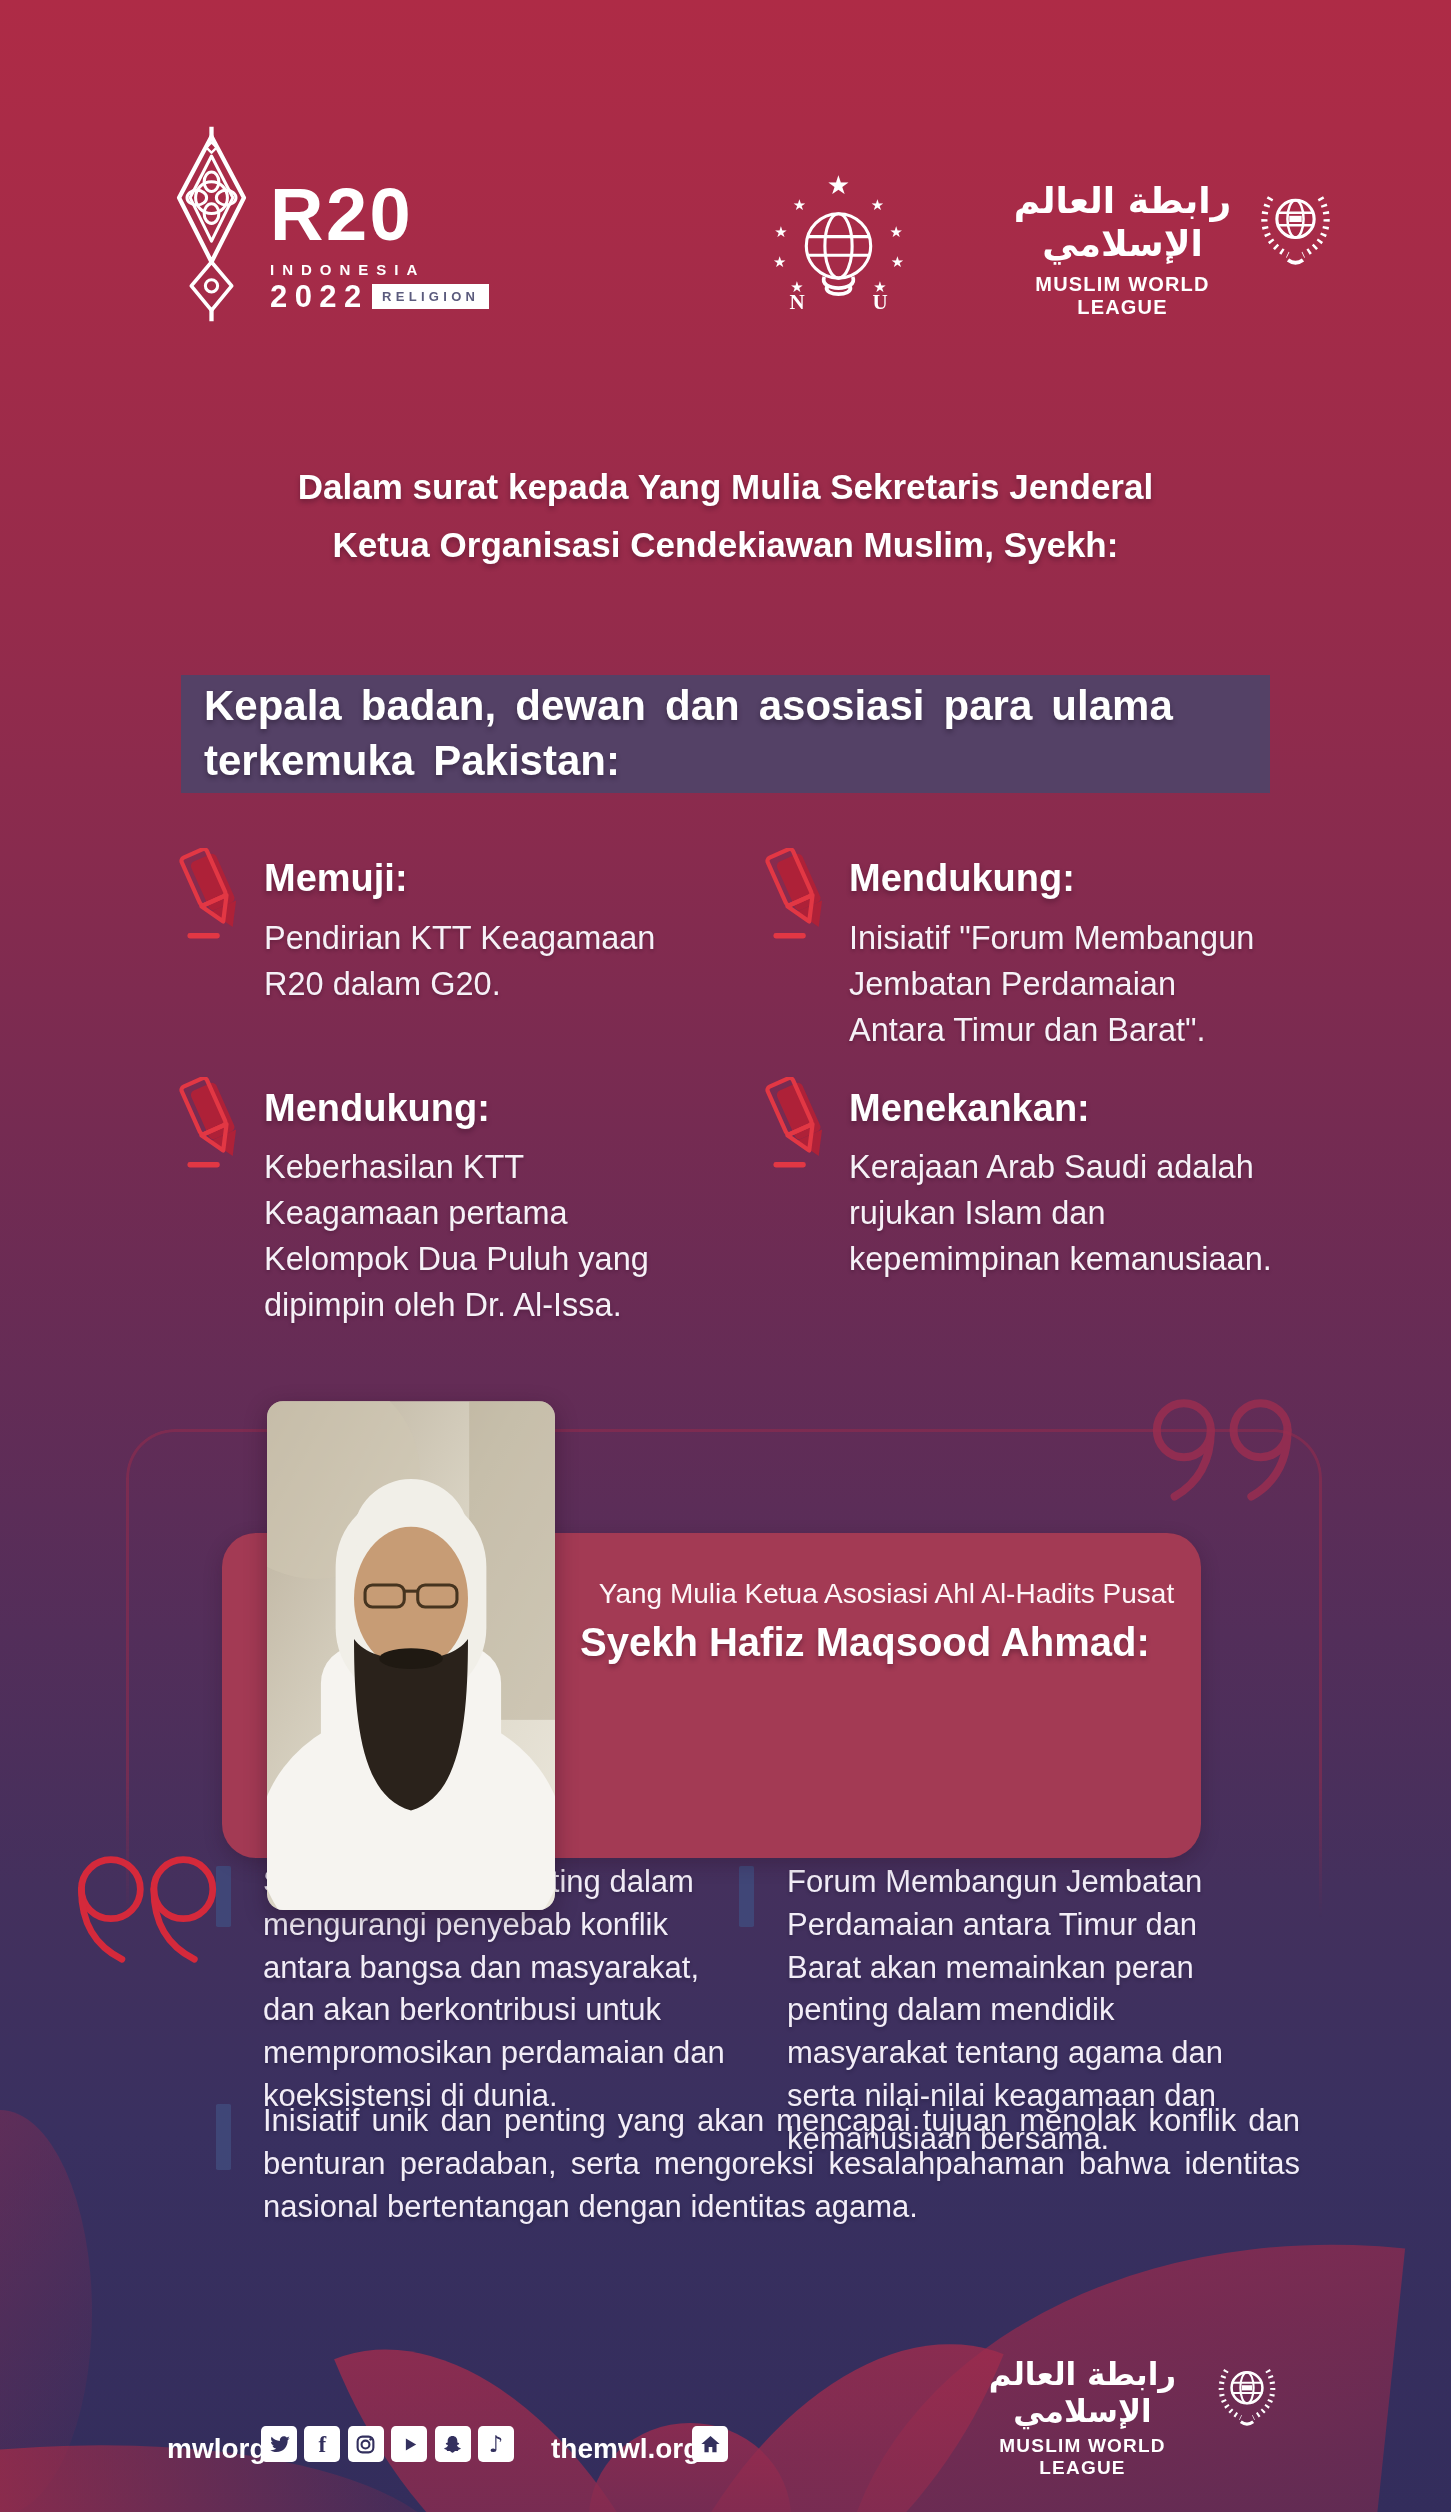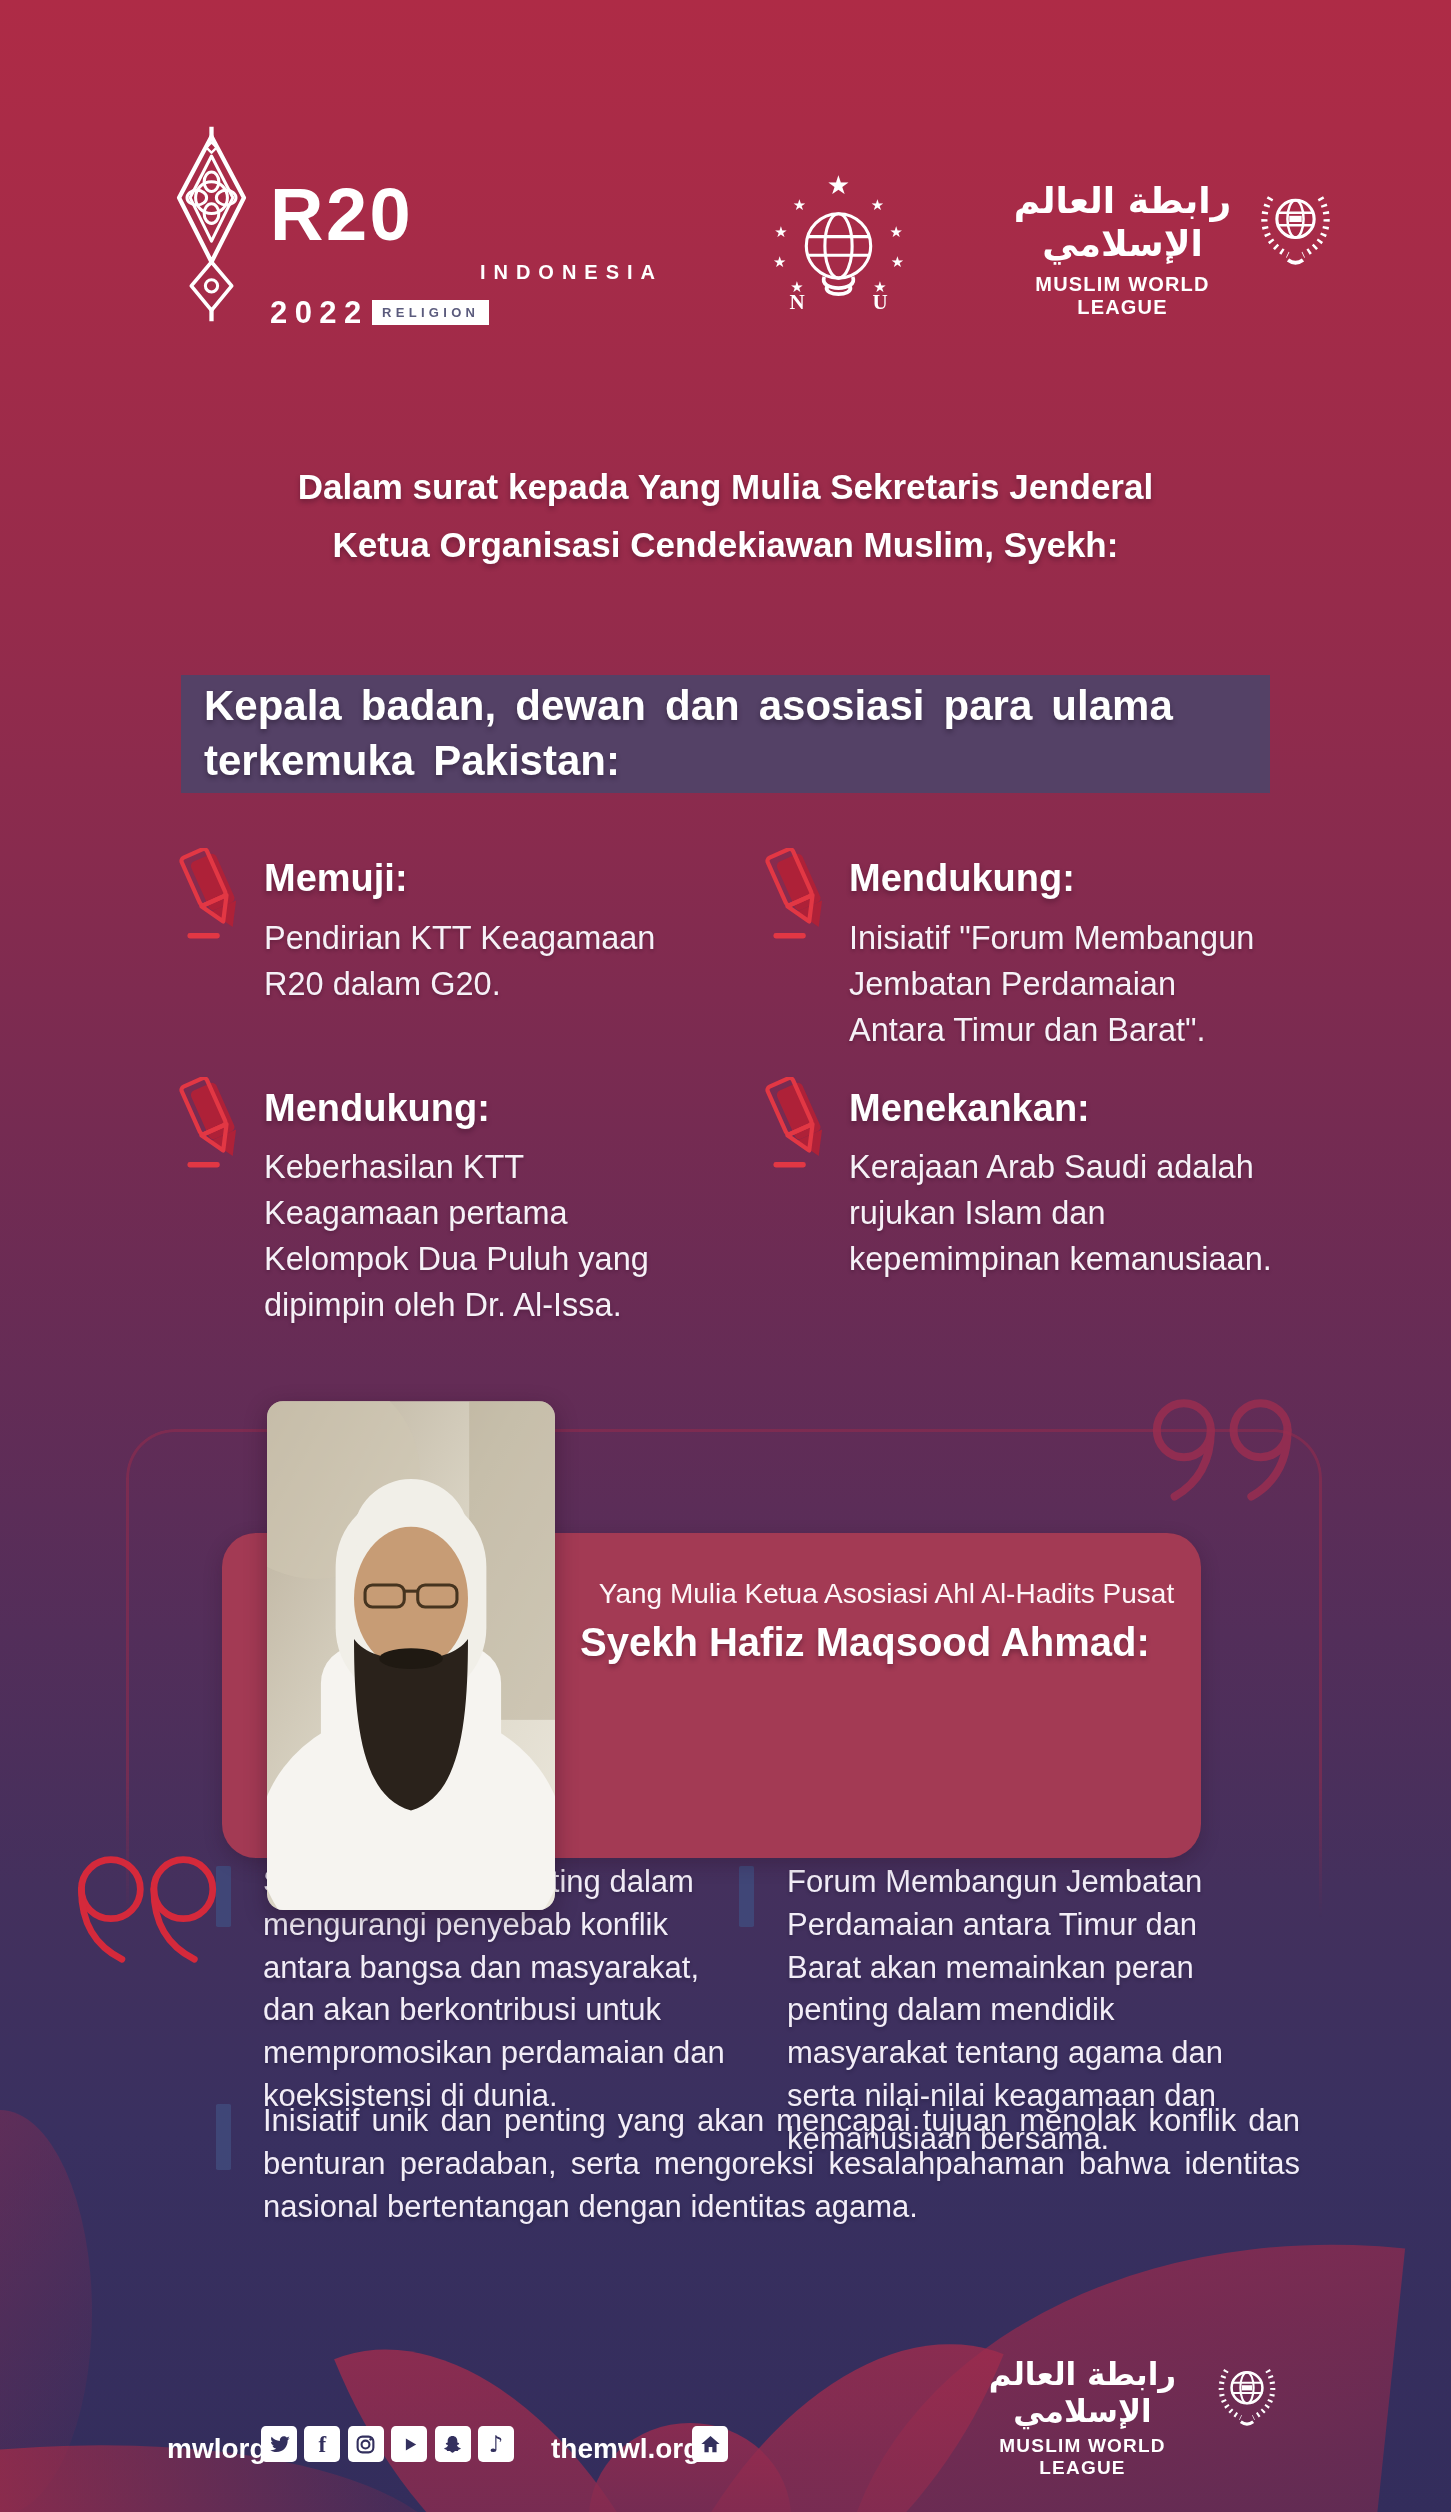--- a/index.html
+++ b/index.html
@@ -14,7 +14,7 @@
   .r20-ornament{left:164px;top:123px;width:95px;height:202px;}
   .r20-text{left:270px;top:178px;width:393px;}
   .r20-name{font-size:74px;font-weight:bold;letter-spacing:2.5px;line-height:1;}
-  .r20-country{font-size:20px;letter-spacing:8px;margin-top:8.6px;font-weight:600;text-align:right;}
+  .r20-country{font-size:15px;letter-spacing:8px;margin-top:8.6px;font-weight:600;}
   .r20-year-row{display:flex;align-items:center;margin-top:11px;}
   .r20-year{font-size:31px;font-weight:bold;letter-spacing:7.4px;}
   .r20-tag{background:#fff;color:#5b5b7d;font-size:13px;font-weight:bold;letter-spacing:4.3px;

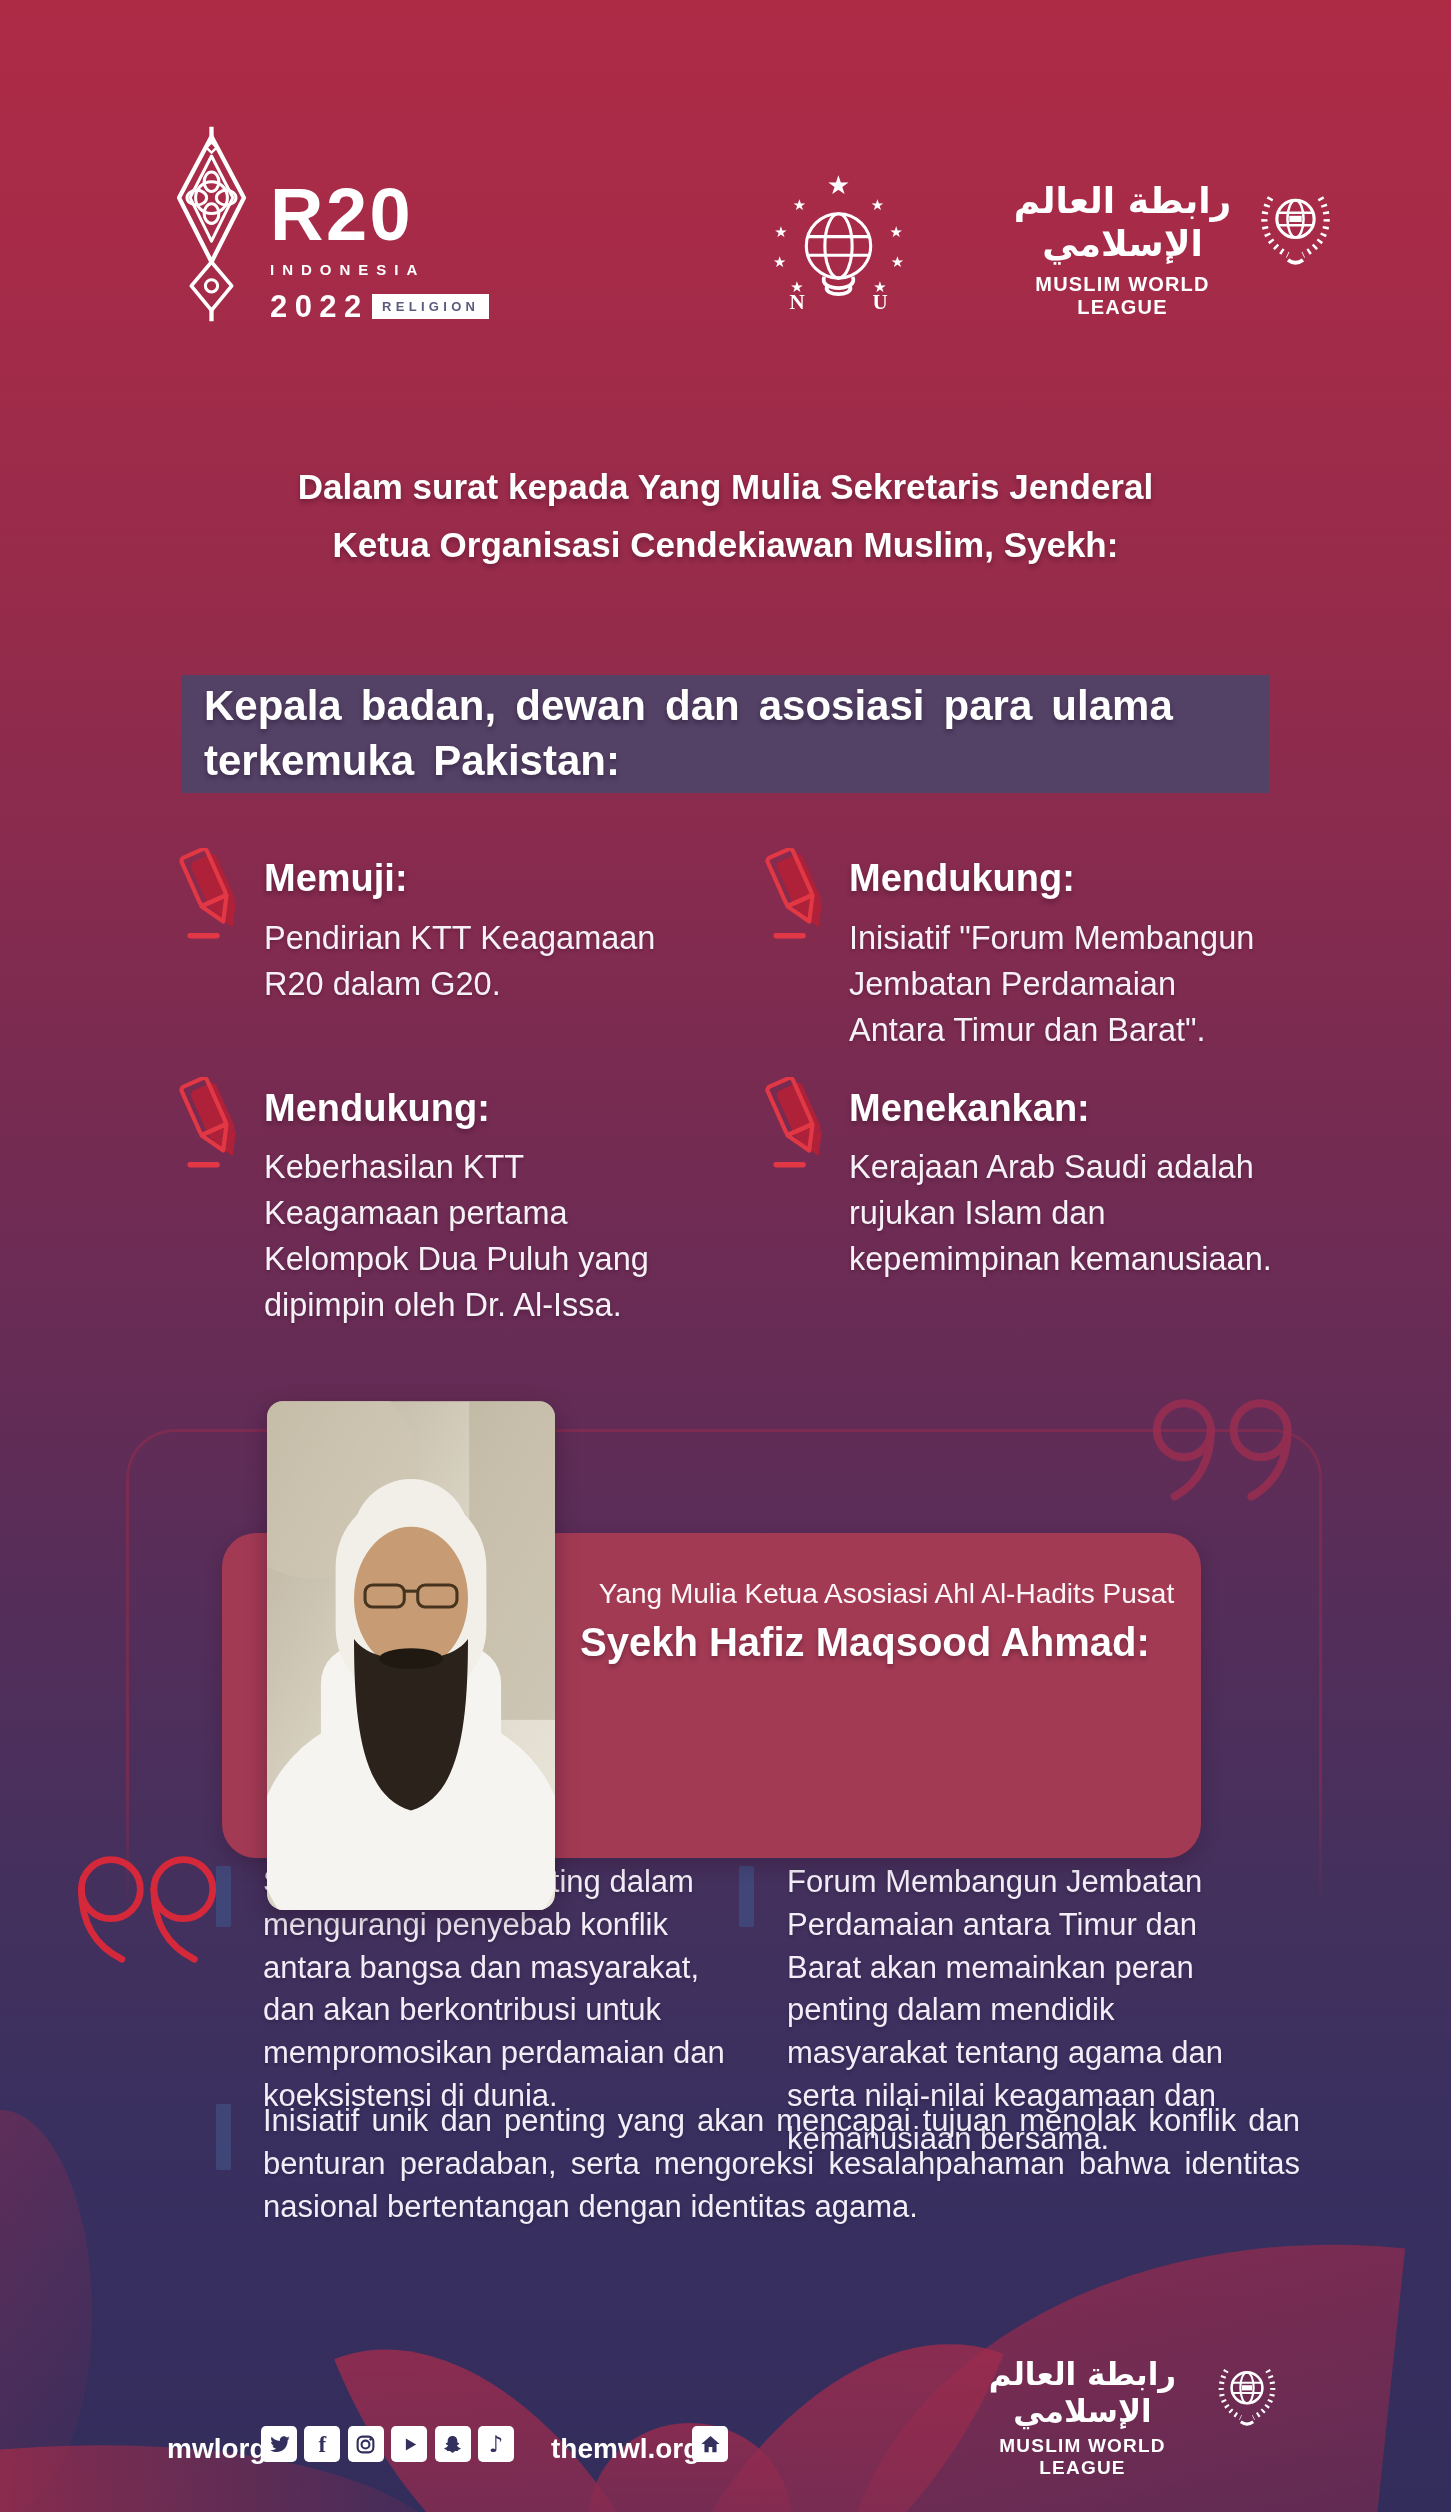--- a/index.html
+++ b/index.html
@@ -15,7 +15,7 @@
   .r20-text{left:270px;top:178px;width:393px;}
   .r20-name{font-size:74px;font-weight:bold;letter-spacing:2.5px;line-height:1;}
   .r20-country{font-size:15px;letter-spacing:8px;margin-top:8.6px;font-weight:600;}
-  .r20-year-row{display:flex;align-items:center;margin-top:11px;}
+  .r20-year-row{display:flex;align-items:center;margin-top:1px;}
   .r20-year{font-size:31px;font-weight:bold;letter-spacing:7.4px;}
   .r20-tag{background:#fff;color:#5b5b7d;font-size:13px;font-weight:bold;letter-spacing:4.3px;
     padding:4.9px 9.8px;margin-left:3.7px;}

